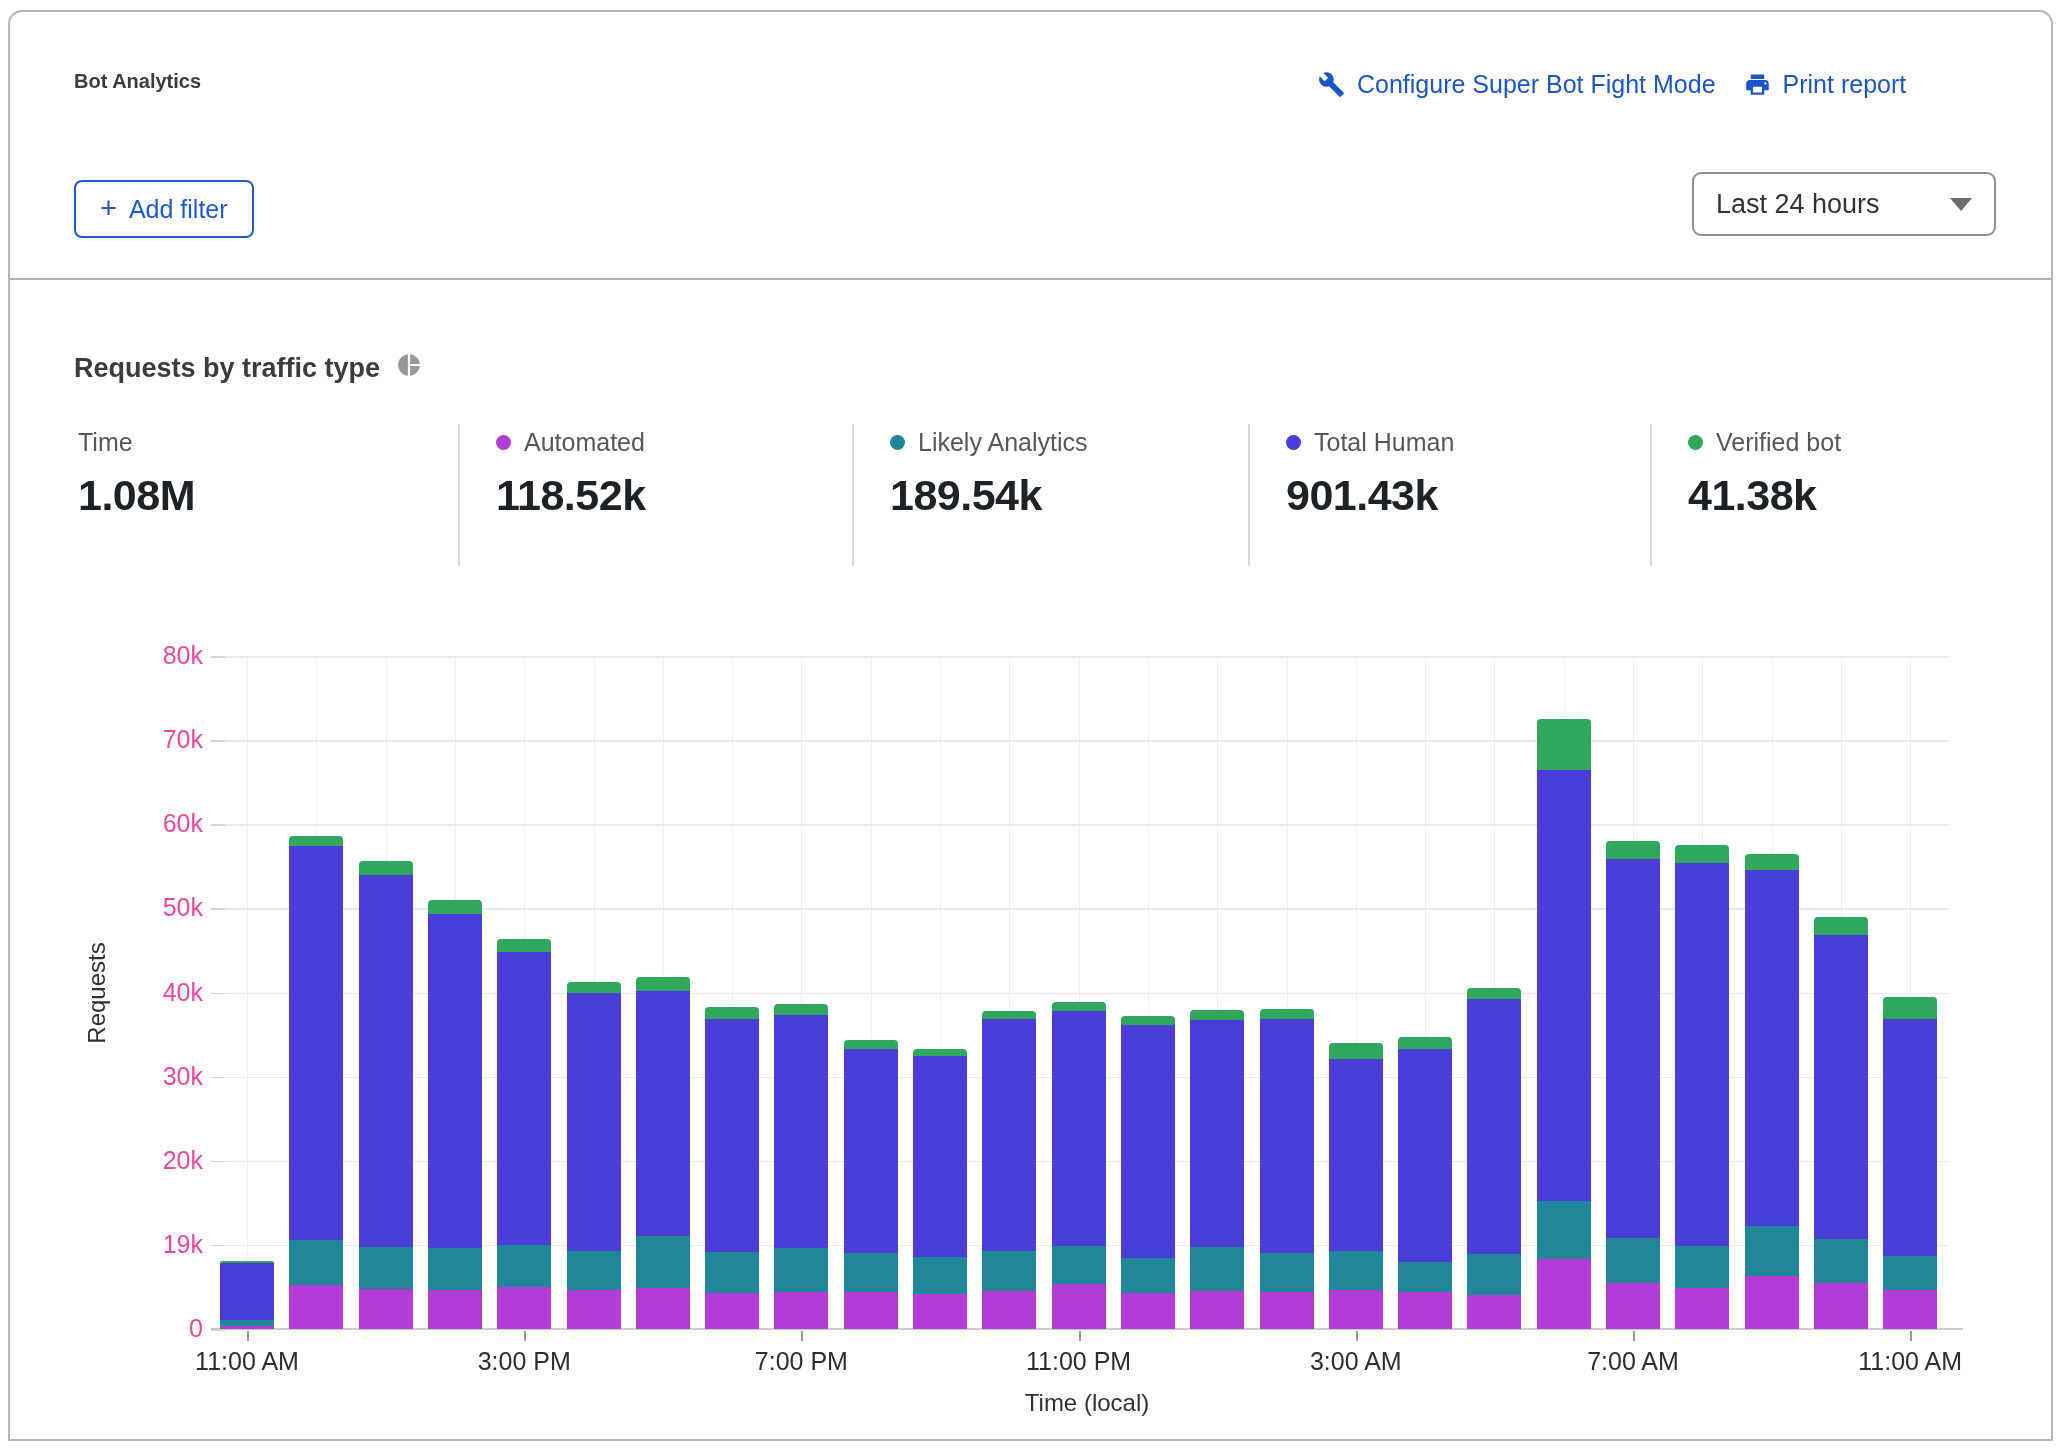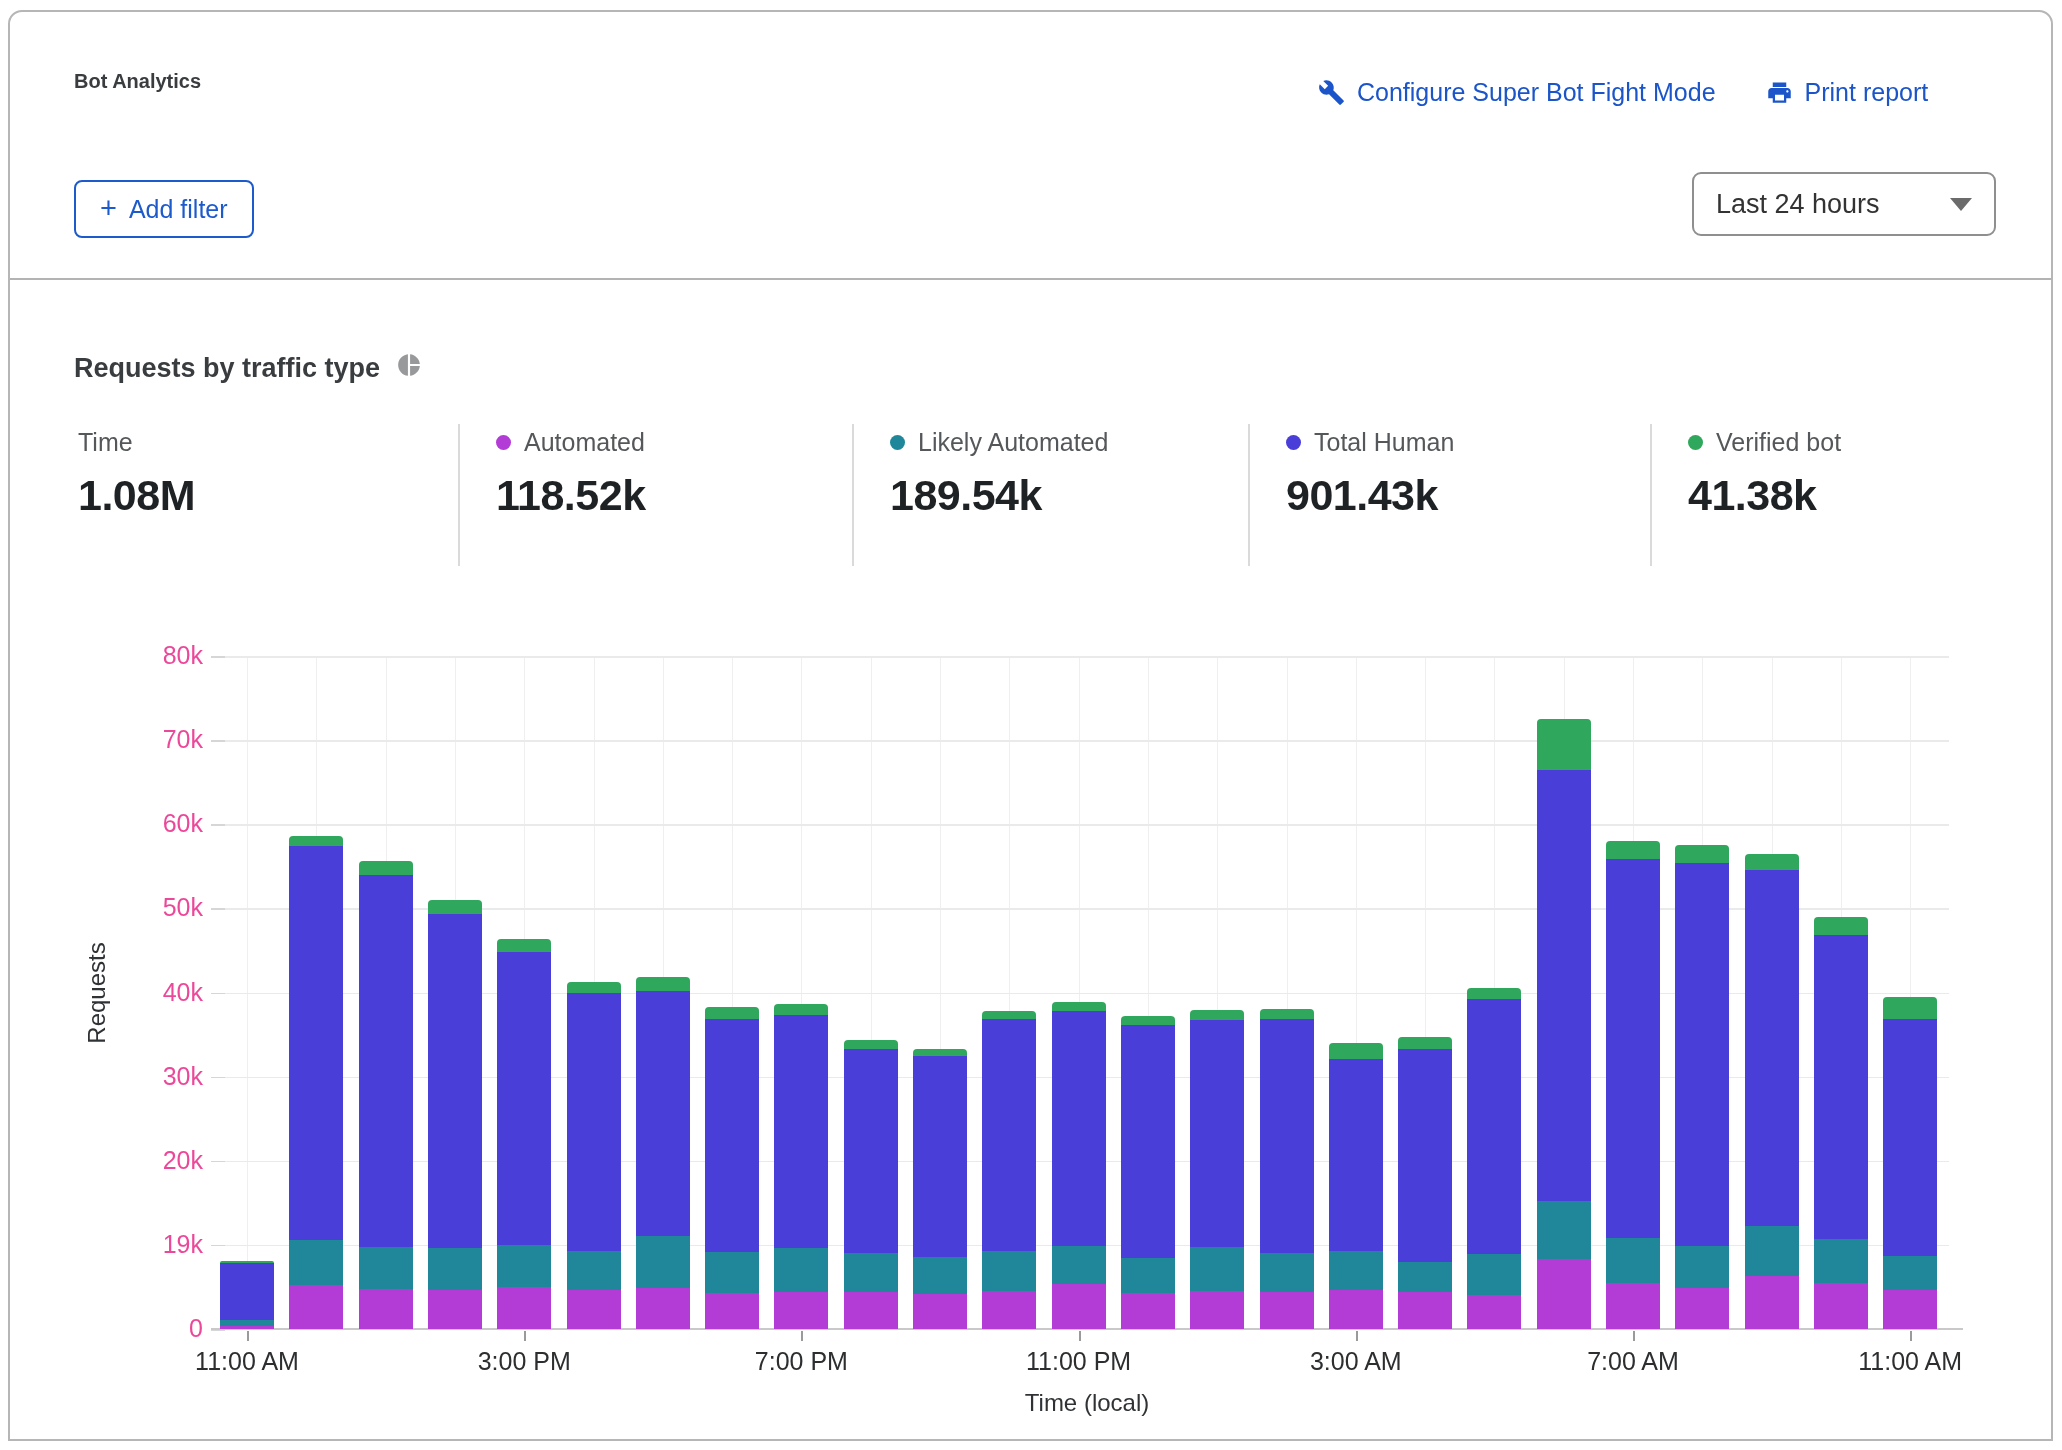--- a/index.html
+++ b/index.html
@@ -20,7 +20,7 @@
 
   
   #page-title{left:74px;top:70px;font-size:20px;font-weight:700;color:#3a3d40;}
-  #header-links{left:1318px;top:78px;display:flex;align-items:center;gap:50px;}
+  #header-links{left:1318px;top:70px;display:flex;align-items:center;gap:28px;}
   .hlink{display:flex;align-items:center;gap:12px;color:#1b55c9;font-size:25px;cursor:pointer;}
   .hlink svg{display:block;}
 

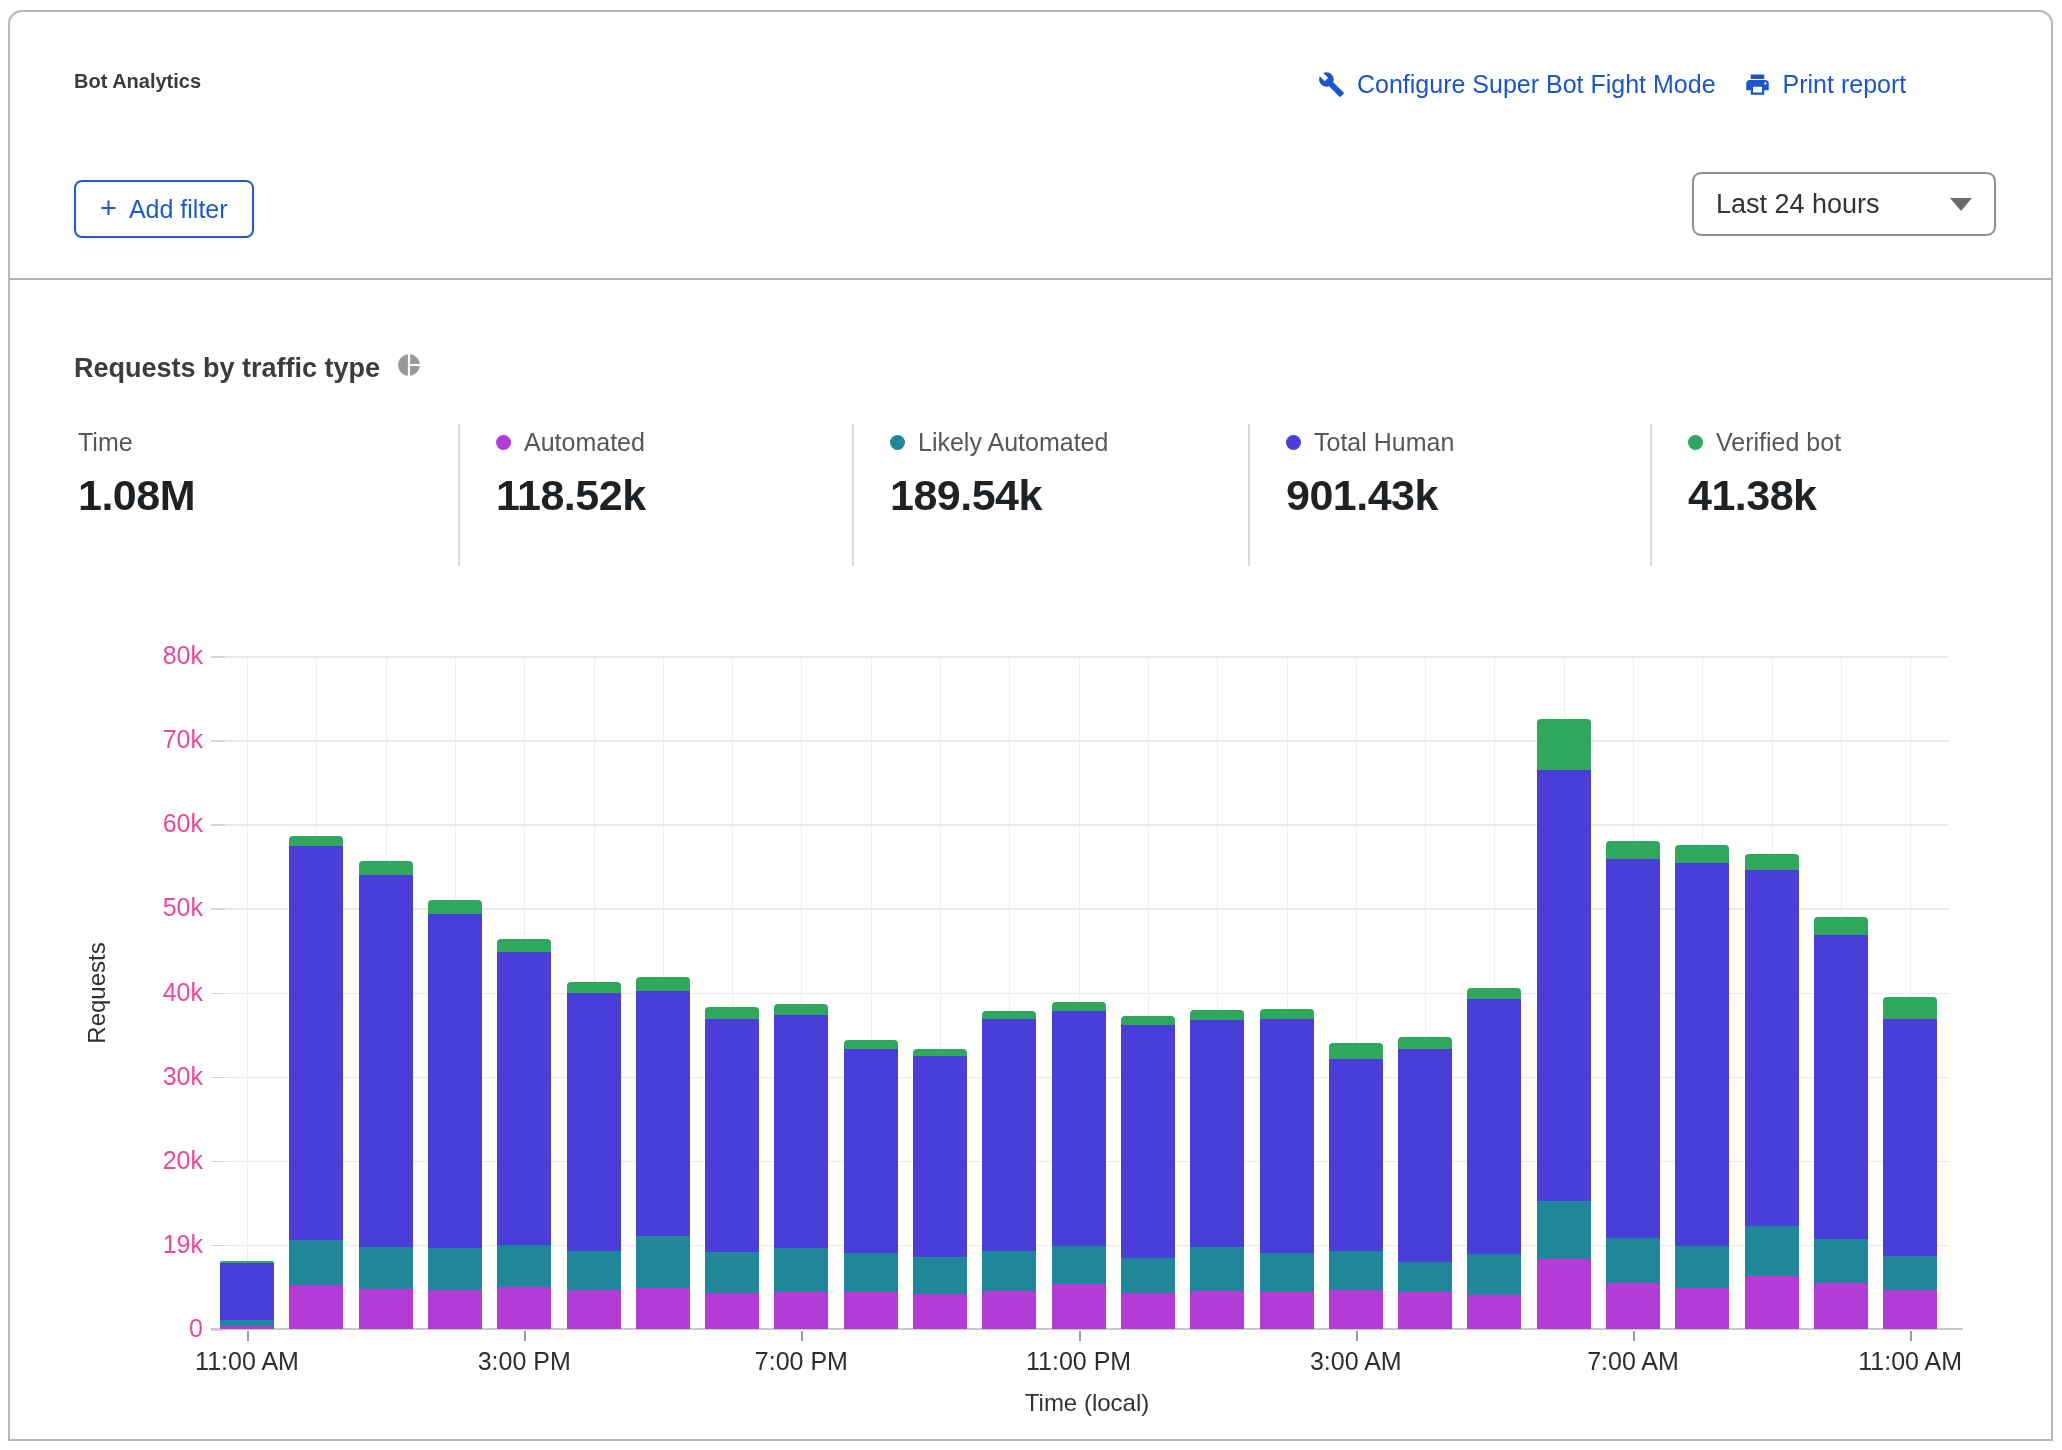--- a/index.html
+++ b/index.html
@@ -125,7 +125,7 @@
 <div class="abs stat-col" style="left:890px">
   <div class="stat-label-row">
     <span class="stat-dot" style="background: rgb(32, 135, 155);"></span>
-    <span>Likely Automated</span>
+    <span>Likely Analytics</span>
   </div>
   <div class="stat-value">189.54k</div>
 </div>

